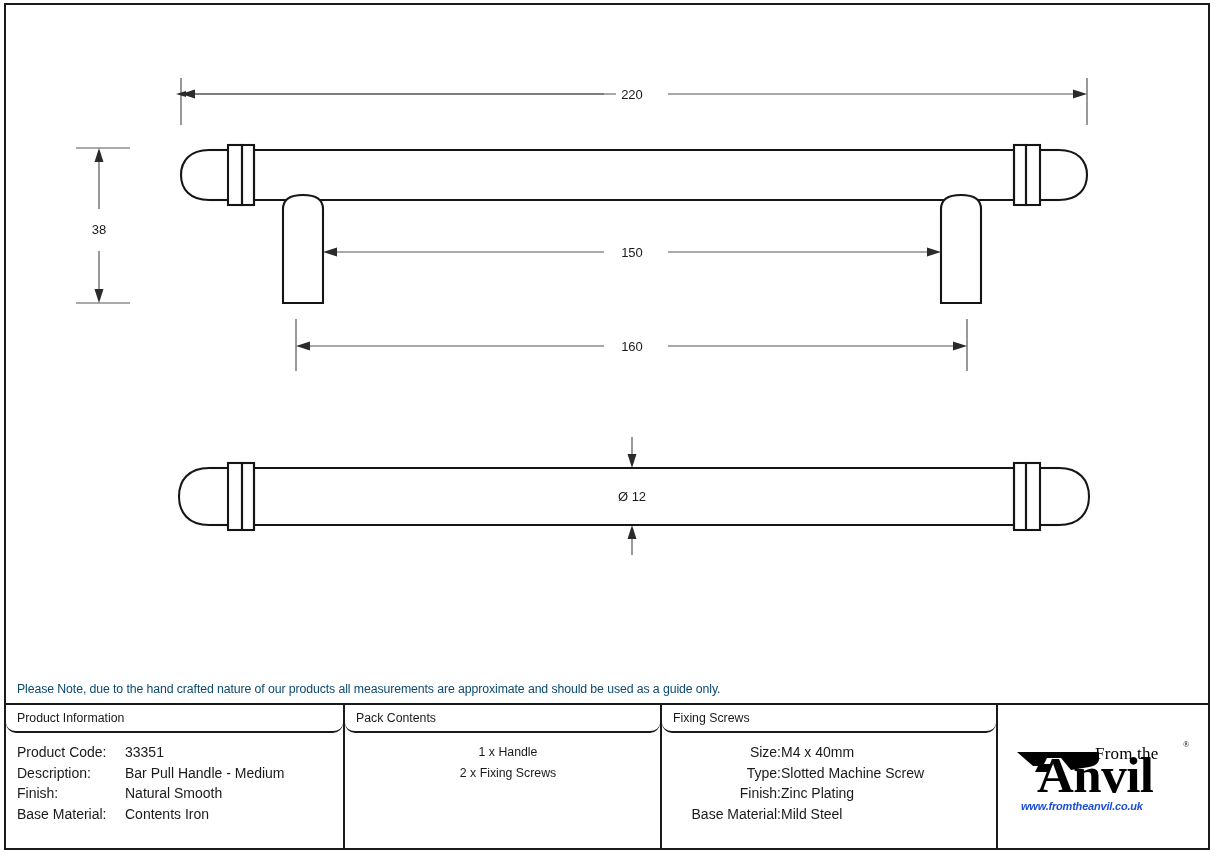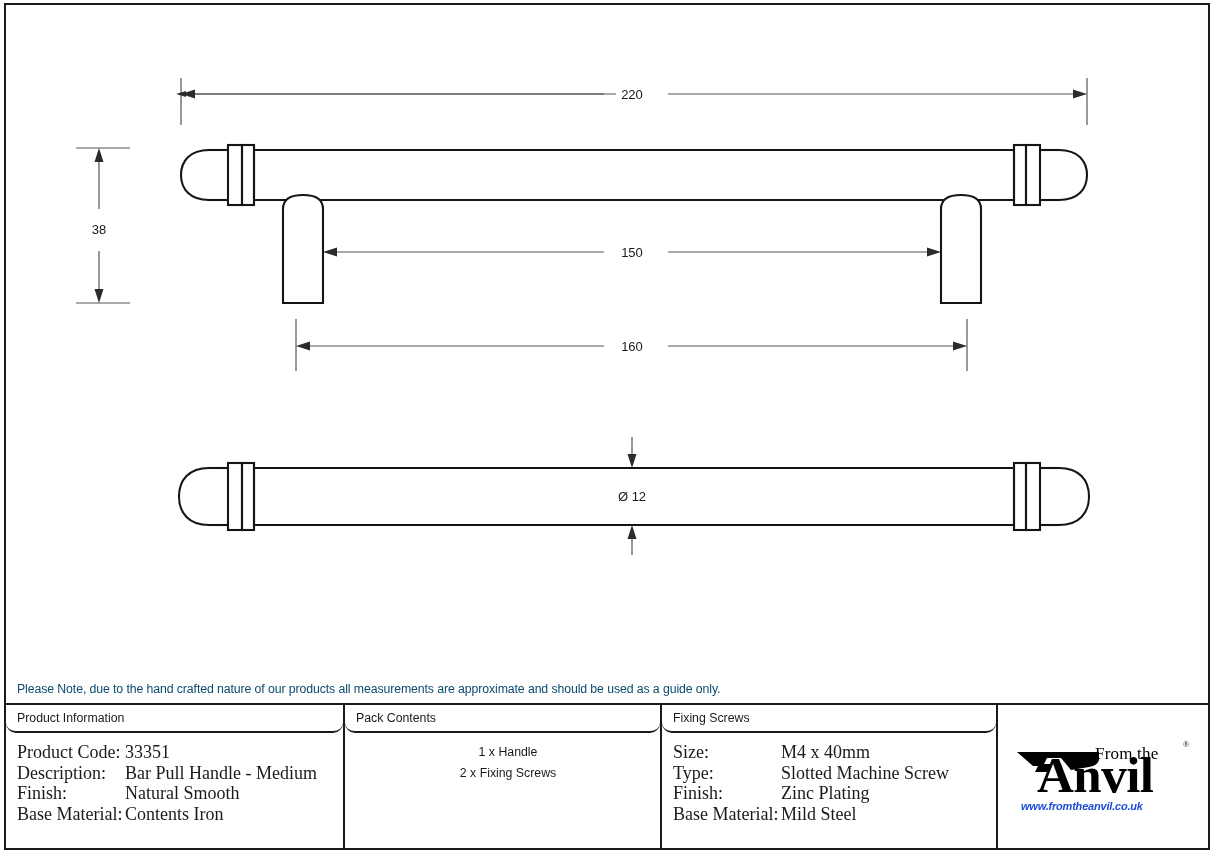--- a/index.html
+++ b/index.html
@@ -297,7 +297,7 @@
       </div>
     </div>
 
-    <div class="tcol" style="width:336px;">
+    <div class="tcol" style="width:336px;text-align:right;">
       <div class="col-head">Fixing Screws</div>
       <div class="col-body">
         <div class="kv">

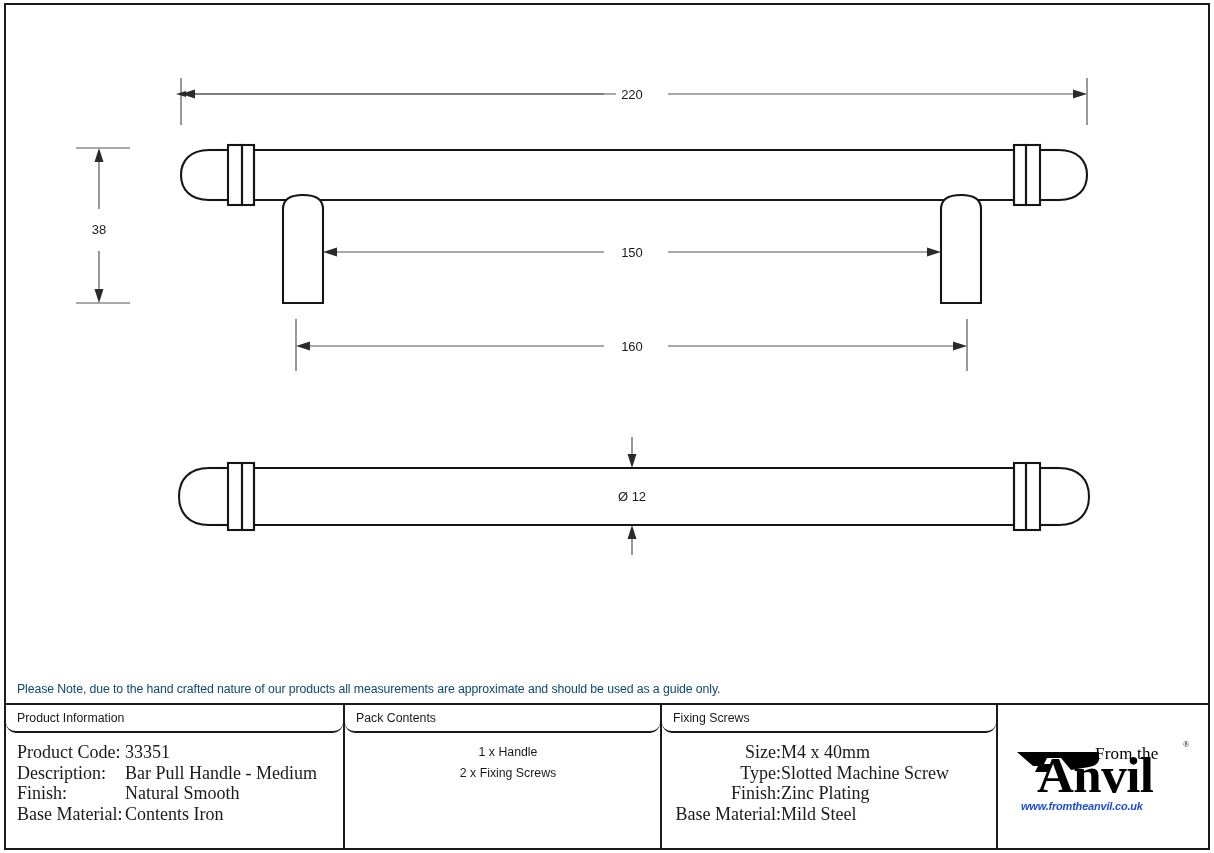--- a/index.html
+++ b/index.html
@@ -72,9 +72,8 @@
   }
   .kv {
     display: flex;
-    font-size: 18px;
+    font-size: 14px;
     line-height: 20.5px;
-    font-family: Liberation Serif, serif;
   }
   .kv .k { width: 108px; flex: 0 0 108px; }
   .kv .v { }

